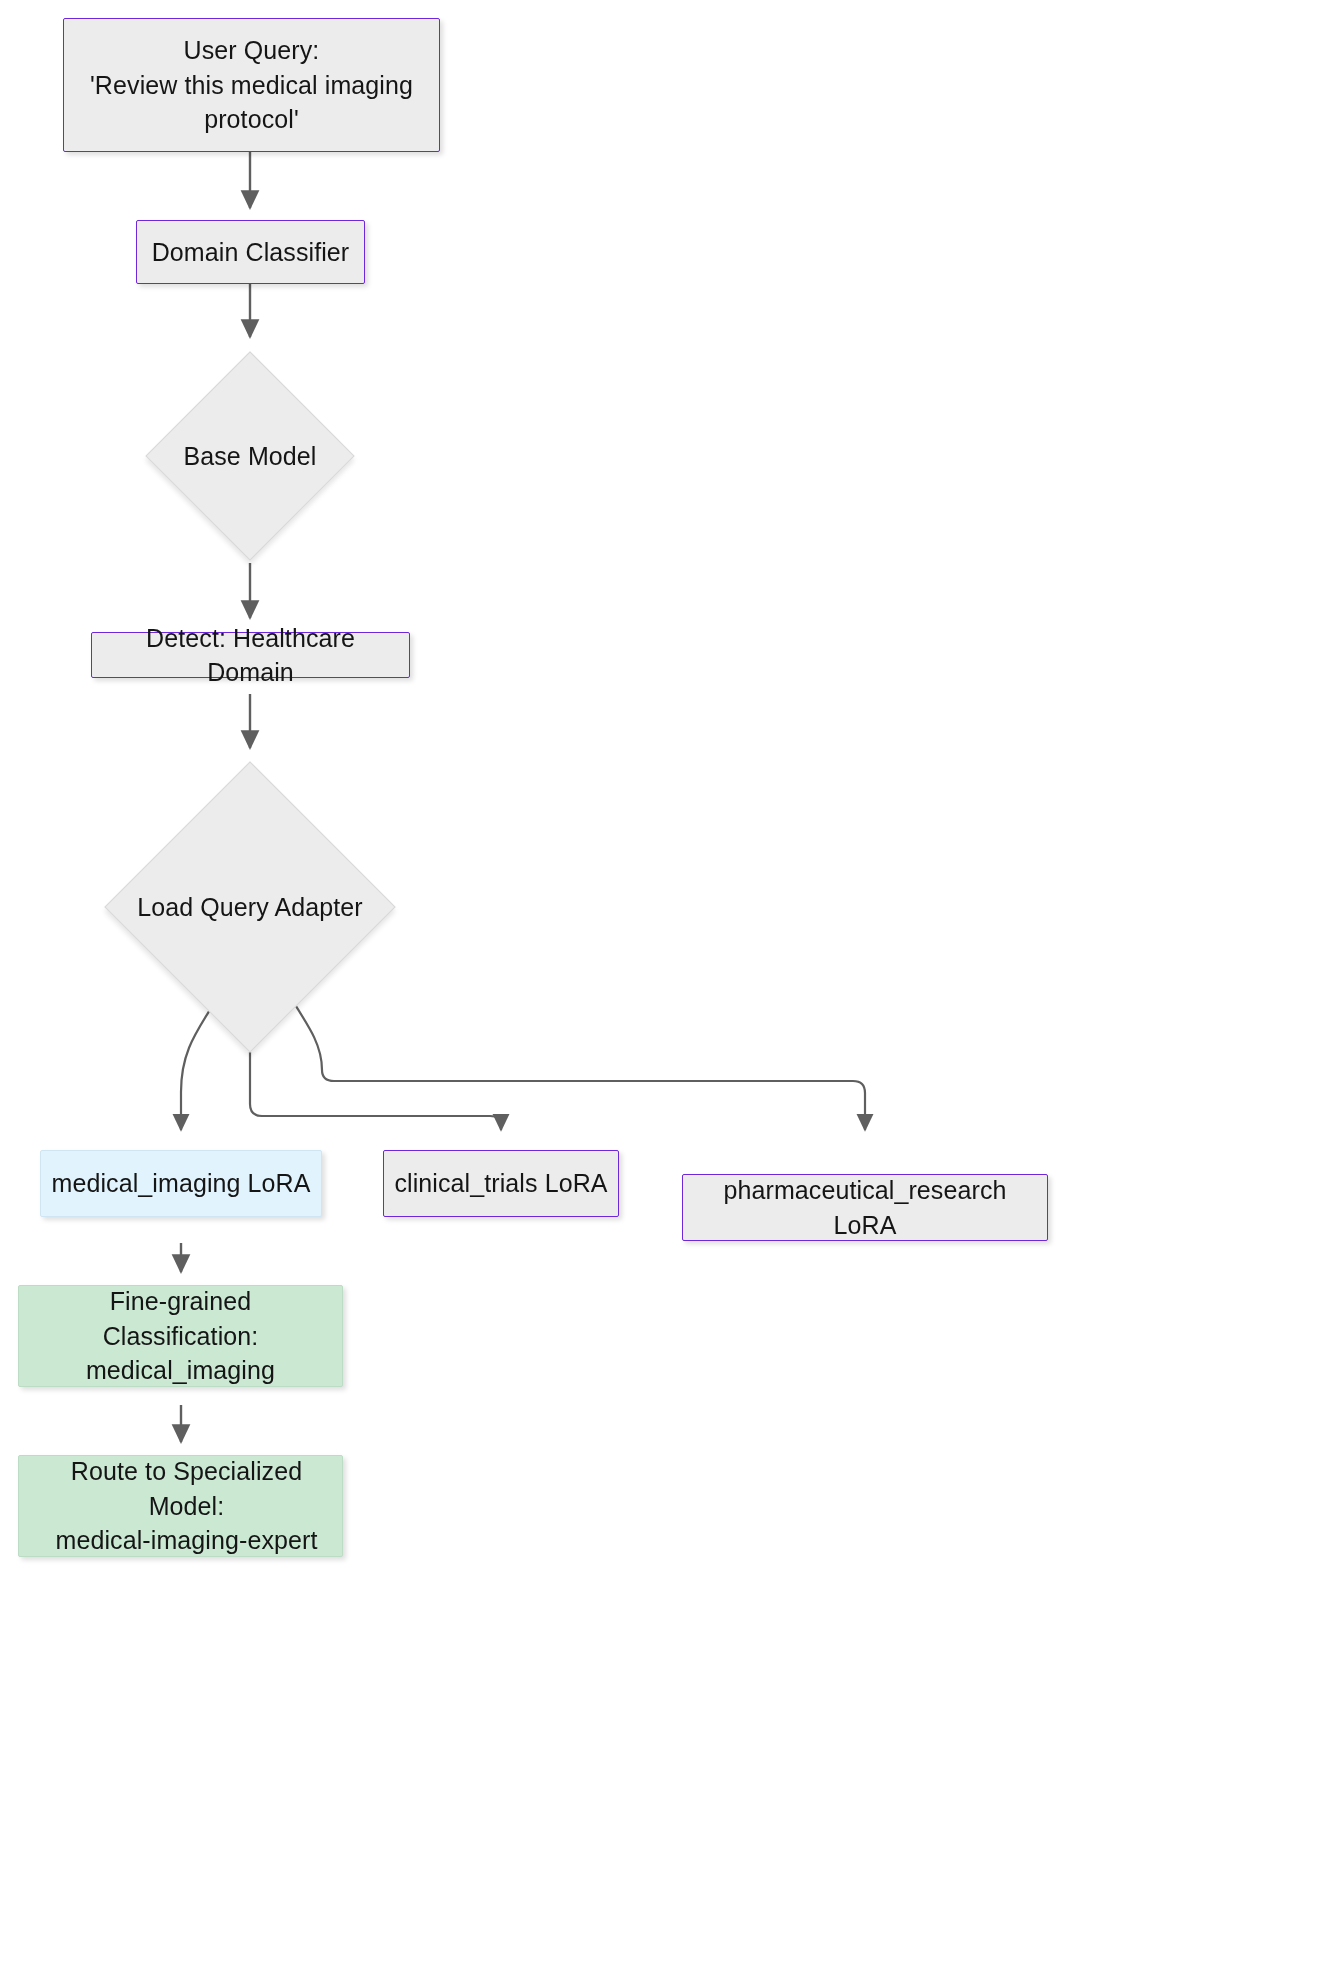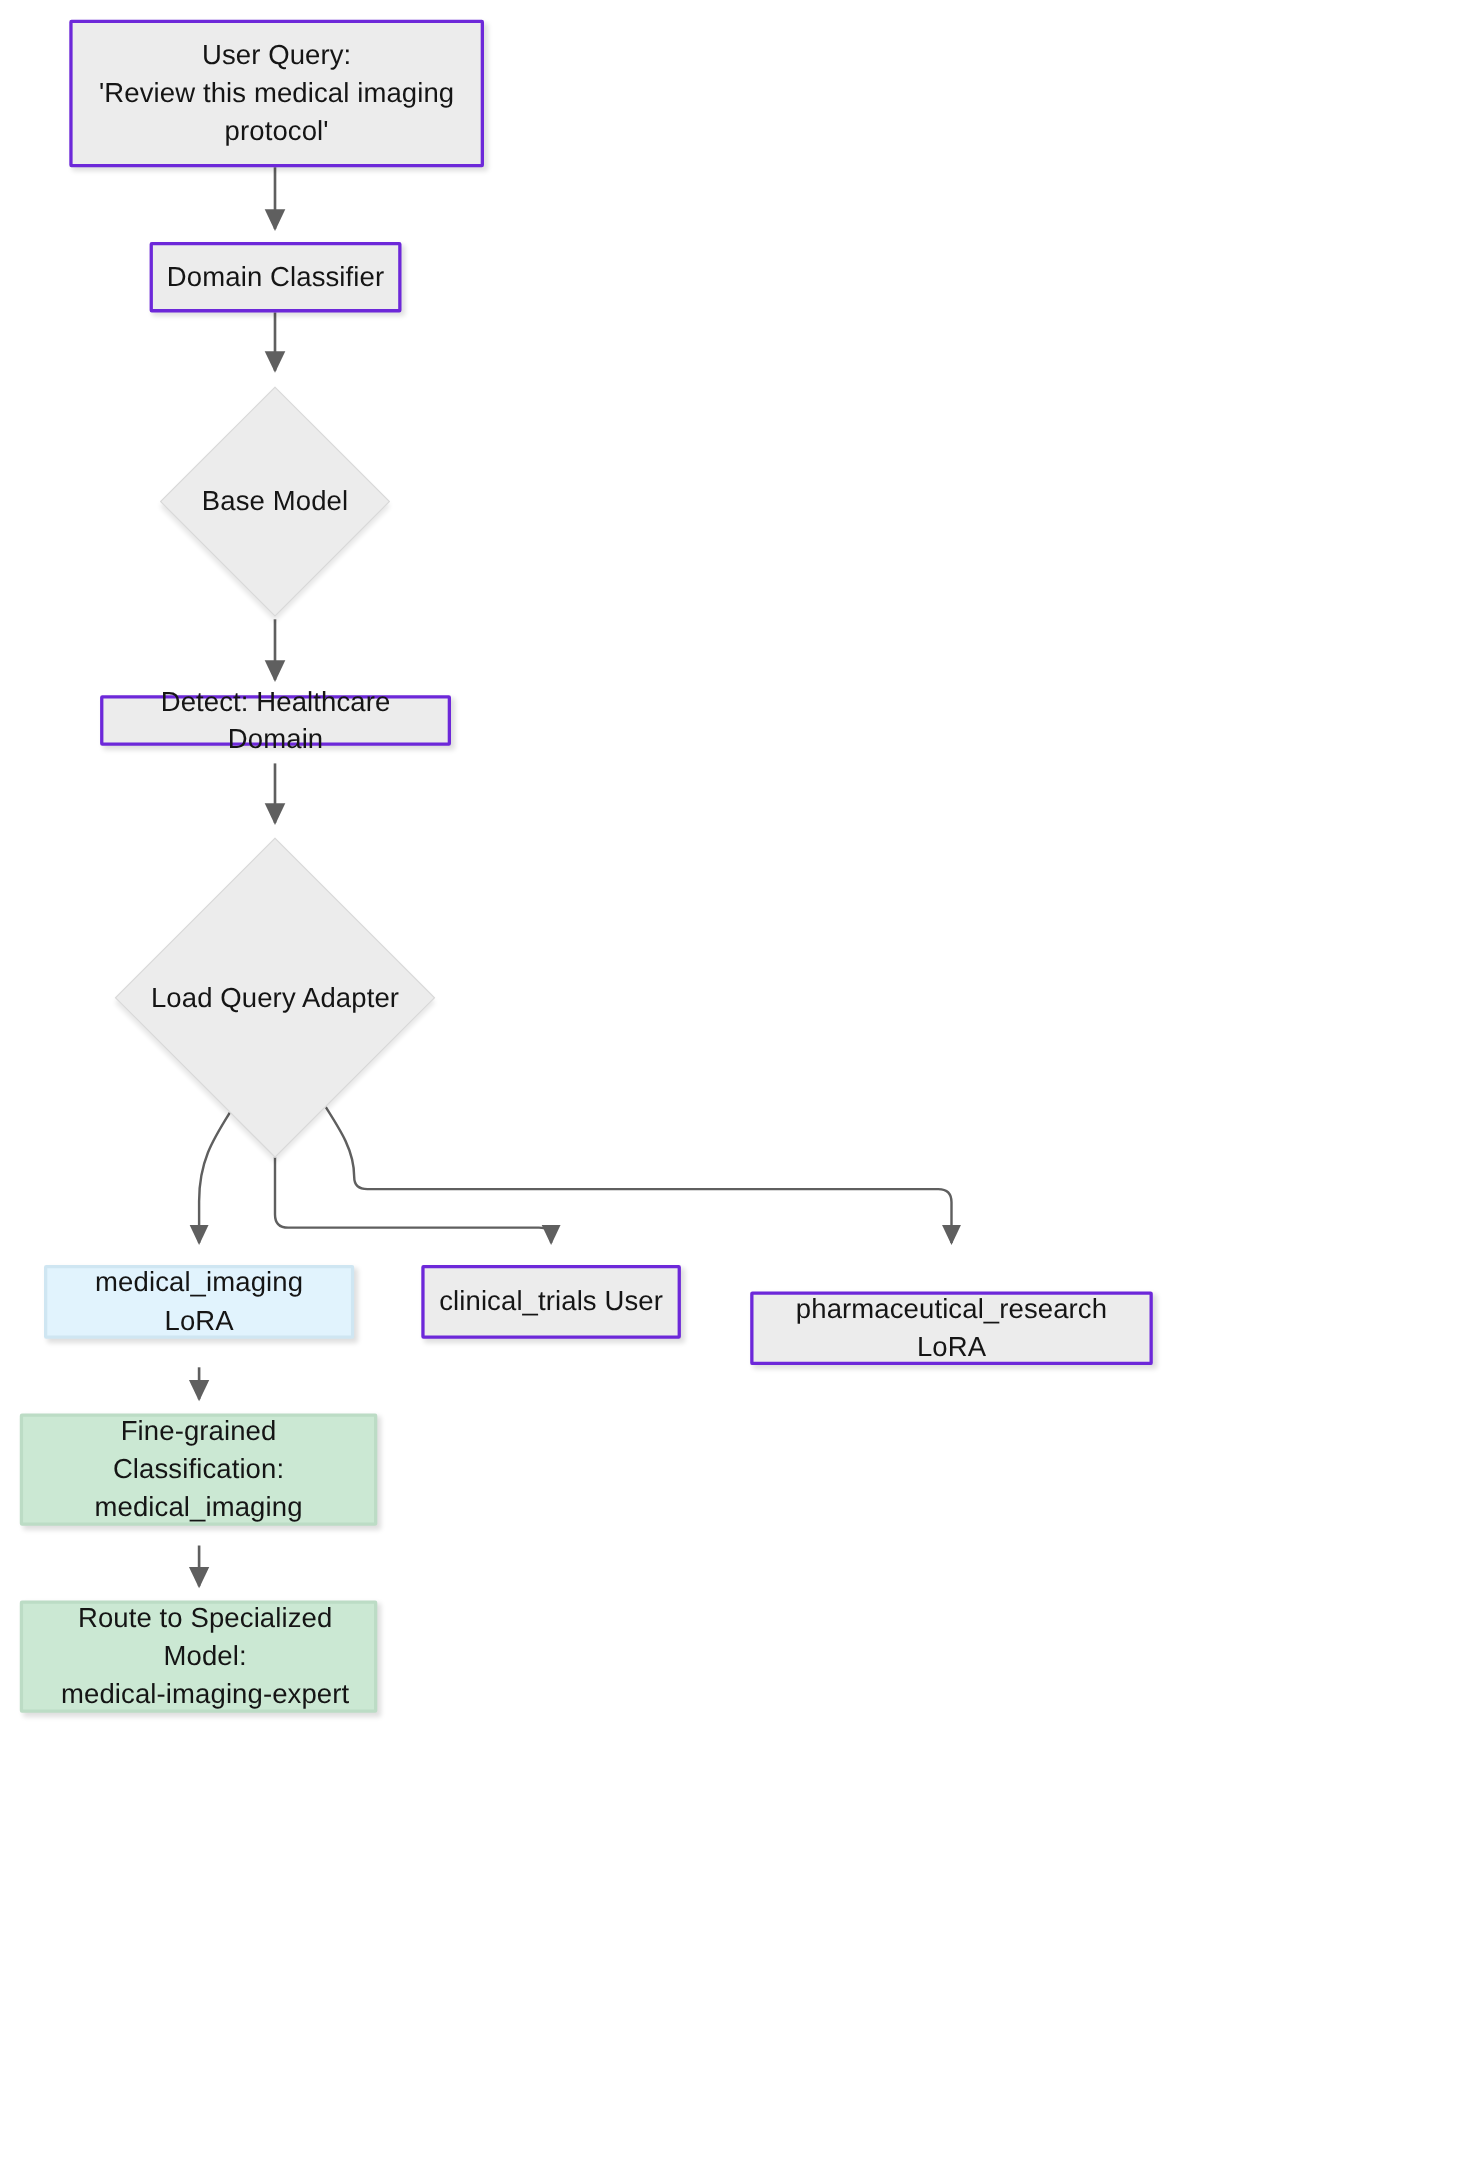--- a/index.html
+++ b/index.html
@@ -41,7 +41,7 @@
     letter-spacing: 0.1px;
   }
   .node.rect {
-    border: 3px solid #6d28d9;
+    border: 1px solid #6d28d9;
     border-radius: 2px;
     background: #ececec;
     box-shadow: 3px 3px 5px rgba(0,0,0,0.13);

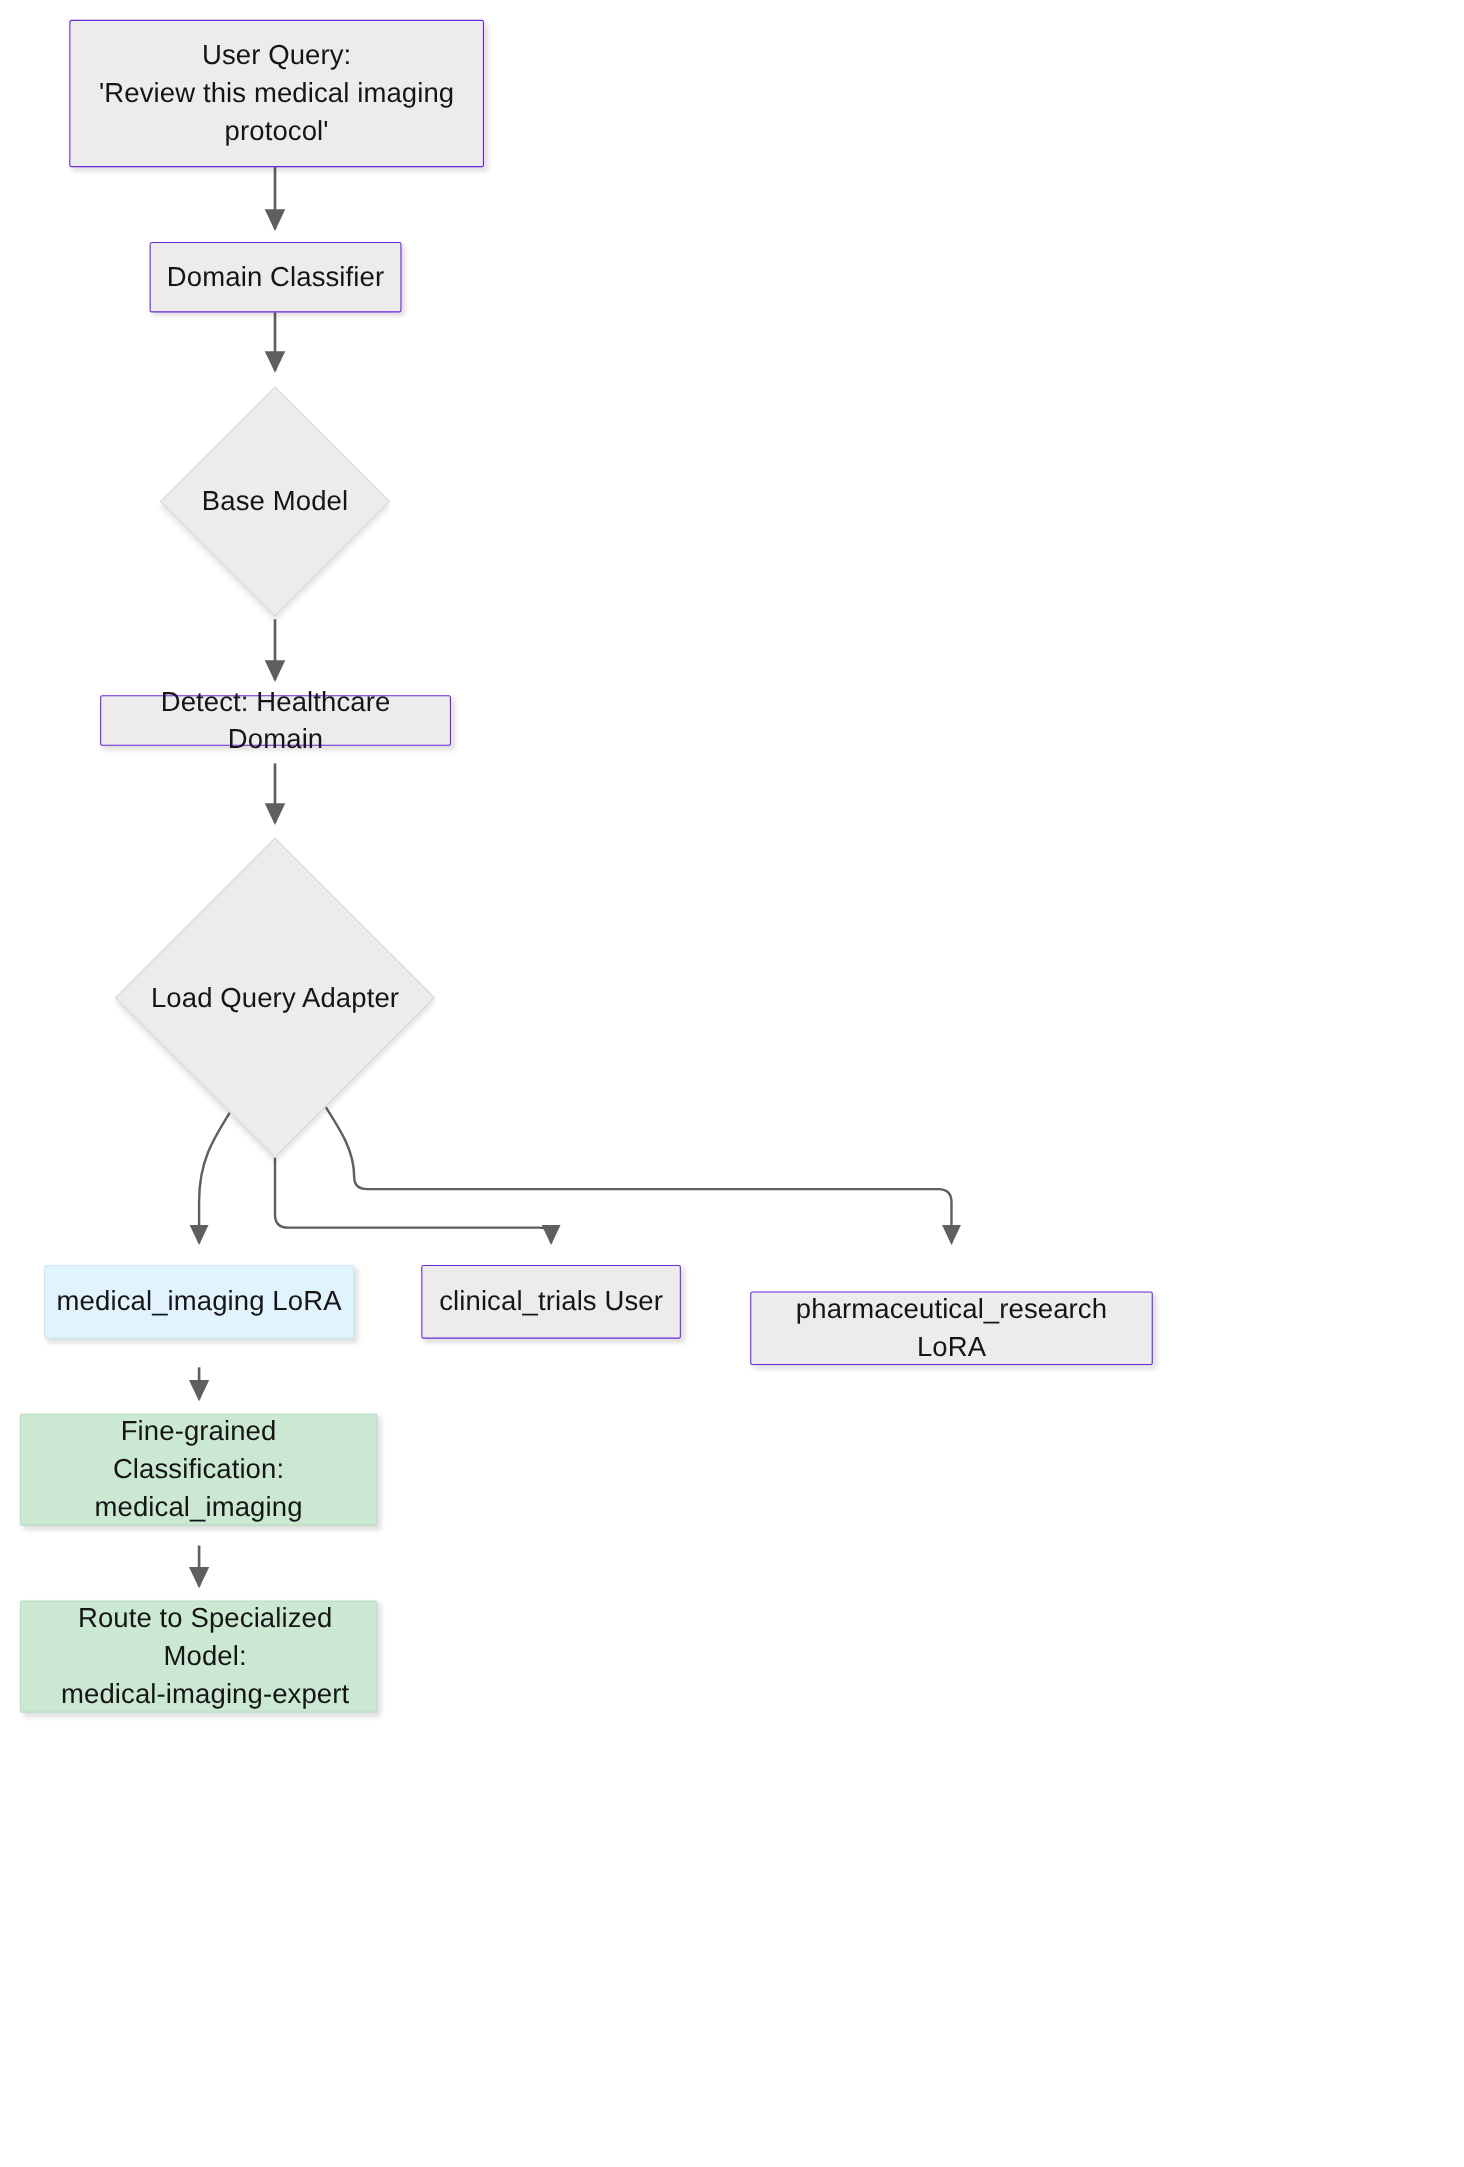--- a/index.html
+++ b/index.html
@@ -139,7 +139,7 @@
   </div>
 
   <div class="node rect" style="left:383px; top:1150px; width:236px; height:67px;">
-    <span class="node-label">clinical_trials User</span>
+    <span class="node-label">clinical_trials LoRA</span>
   </div>
 
   <div class="node rect" style="left:682px; top:1150px; width:366px; height:67px;margin-top:24px;">

